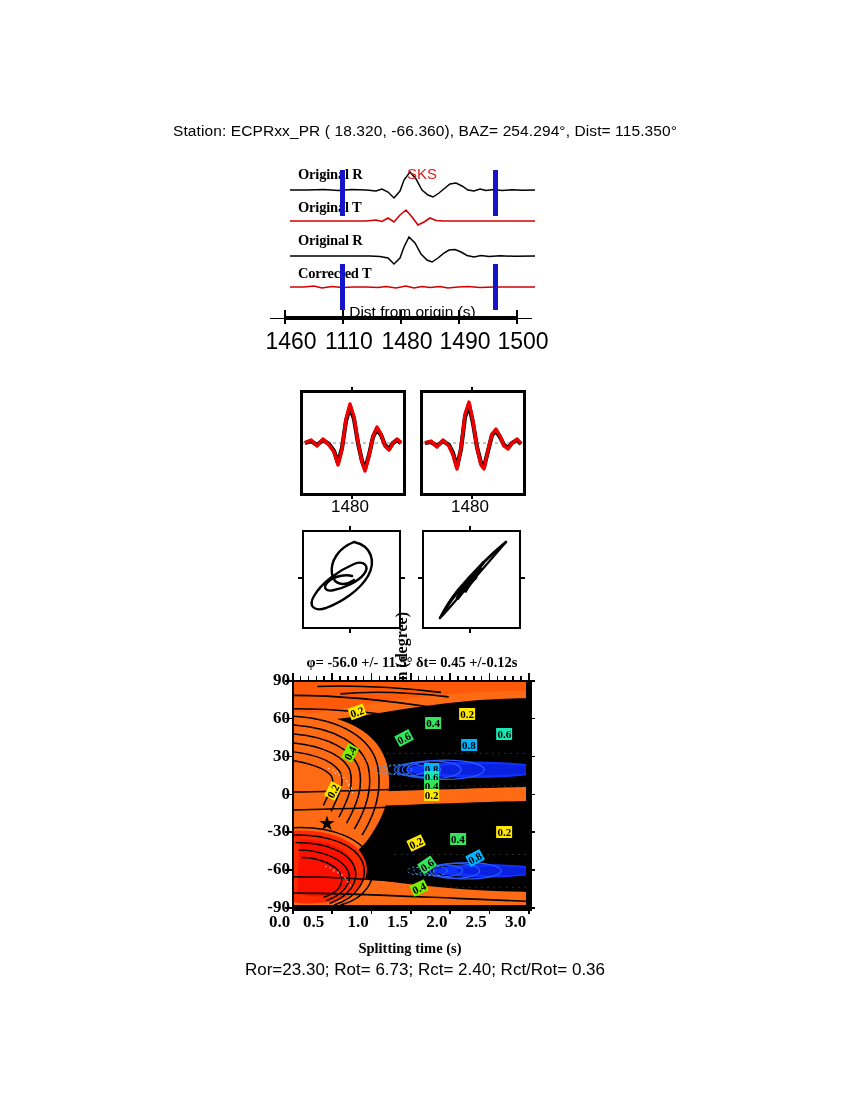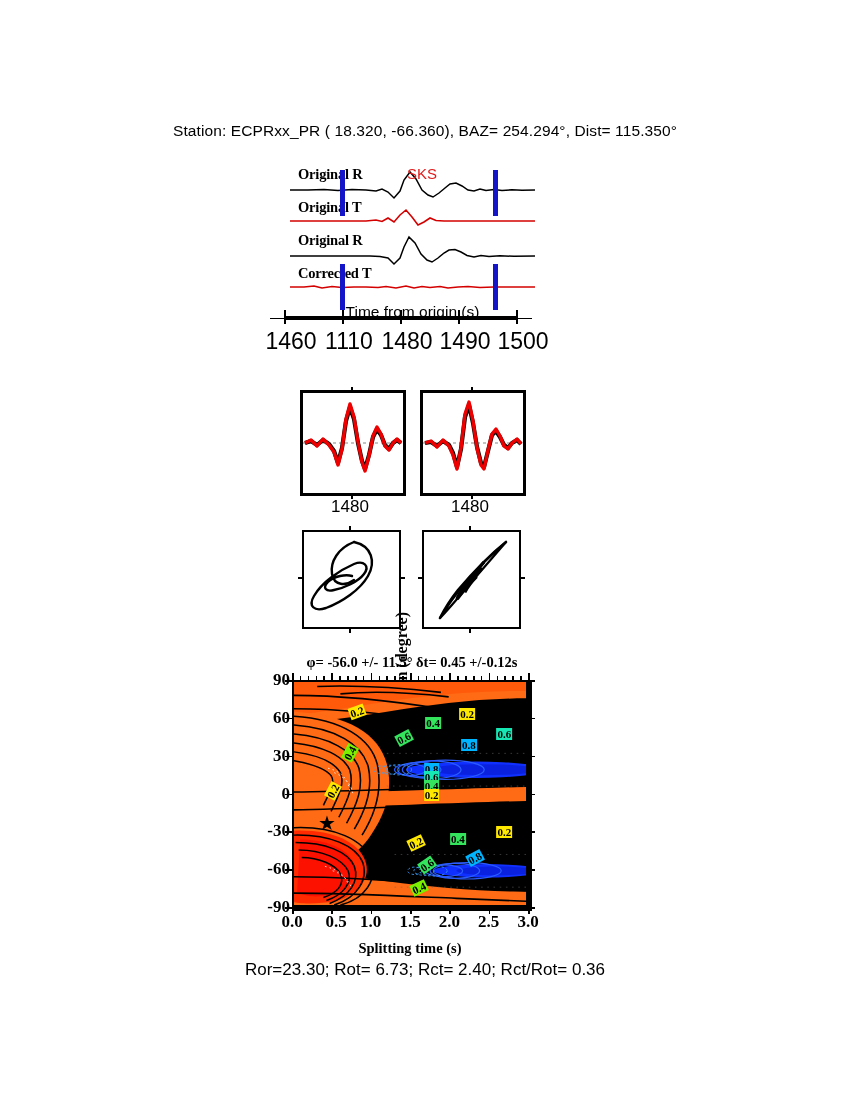--- a/index.html
+++ b/index.html
@@ -119,7 +119,7 @@
 
 <div class="abs" id="sks-lab">SKS</div>
 
-<div class="abs ctr" id="taxtitle">Time from origin (s)</div>
+<div class="abs ctr" id="taxtitle">Dist from origin (s)</div>
 
 <div class="abs" id="taxis">
   <div class="thin" style="left:8px;width:20px;"></div>

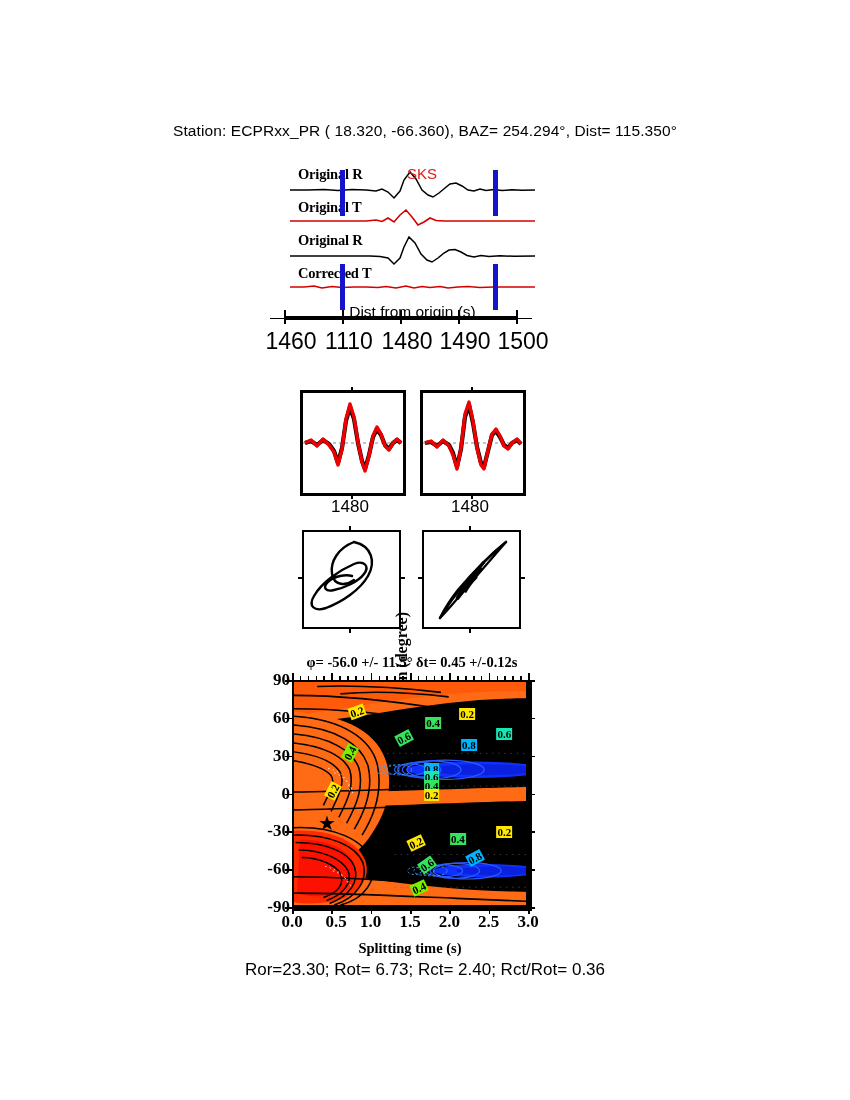--- a/index.html
+++ b/index.html
@@ -51,7 +51,7 @@
   .yt{position:absolute;right:238px;font-family:"Liberation Serif",serif;font-weight:bold;
       font-size:17px;text-align:right;width:46px;transform:translateY(-50%);}
   .xt{position:absolute;top:232px;font-family:"Liberation Serif",serif;font-weight:bold;
-      font-size:17px;text-align:center;width:46px;transform:translateX(-50%);}
+      font-size:17px;text-align:left;width:46px;transform:translateX(-50%);}
   .ytick{position:absolute;left:-7px;width:7px;height:1.6px;background:#000;}
   .ytickR{position:absolute;right:-7px;width:7px;height:1.6px;background:#000;}
   .xtick{position:absolute;bottom:-7px;width:1.6px;height:7px;background:#000;}

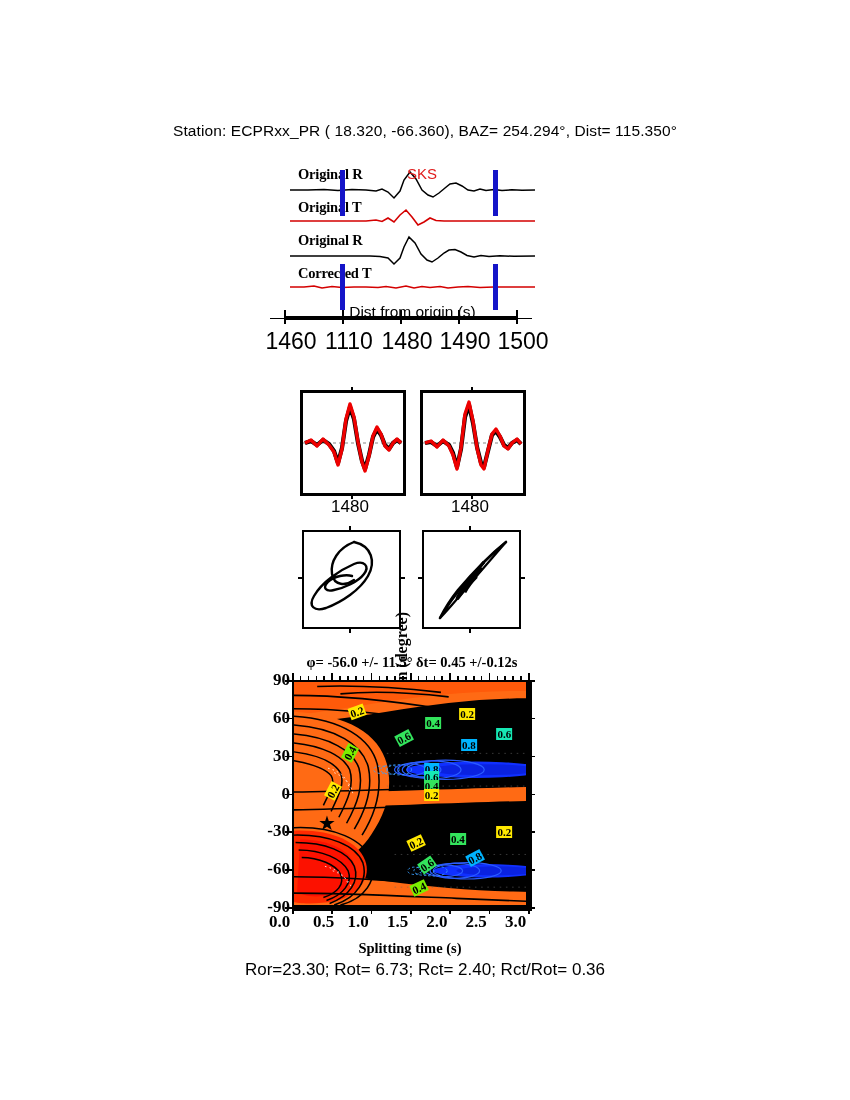--- a/index.html
+++ b/index.html
@@ -211,7 +211,7 @@
   <div class="yt" style="top:227px;">-90</div>
 
   <div class="xt" style="left:0px;">0.0</div>
-  <div class="xt" style="left:44px;">0.5</div>
+  <div class="xt" style="left:34px;">0.5</div>
   <div class="xt" style="left:78.6px;">1.0</div>
   <div class="xt" style="left:118px;">1.5</div>
   <div class="xt" style="left:157.3px;">2.0</div>

